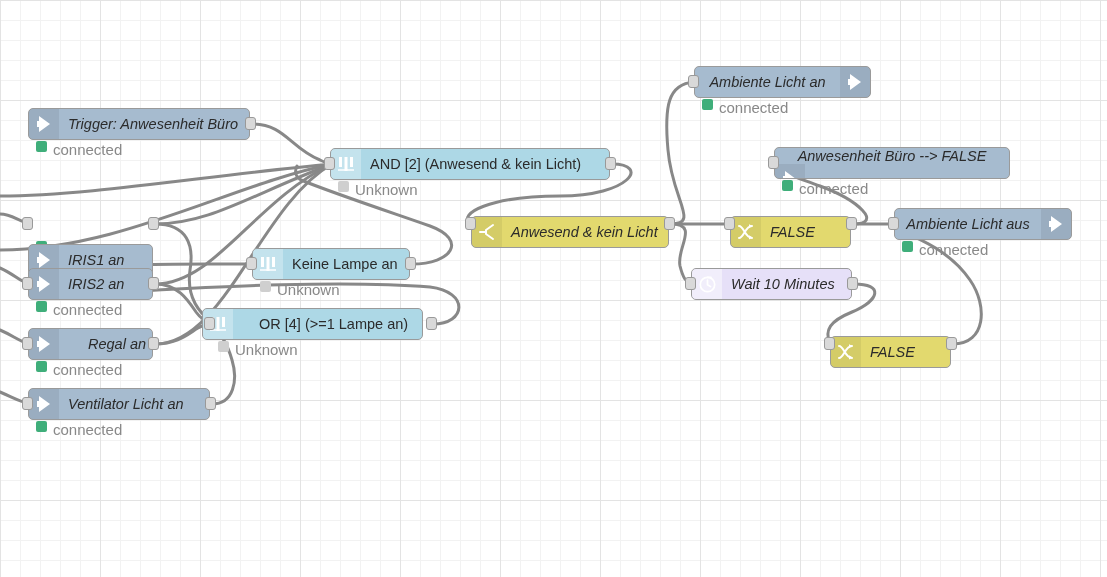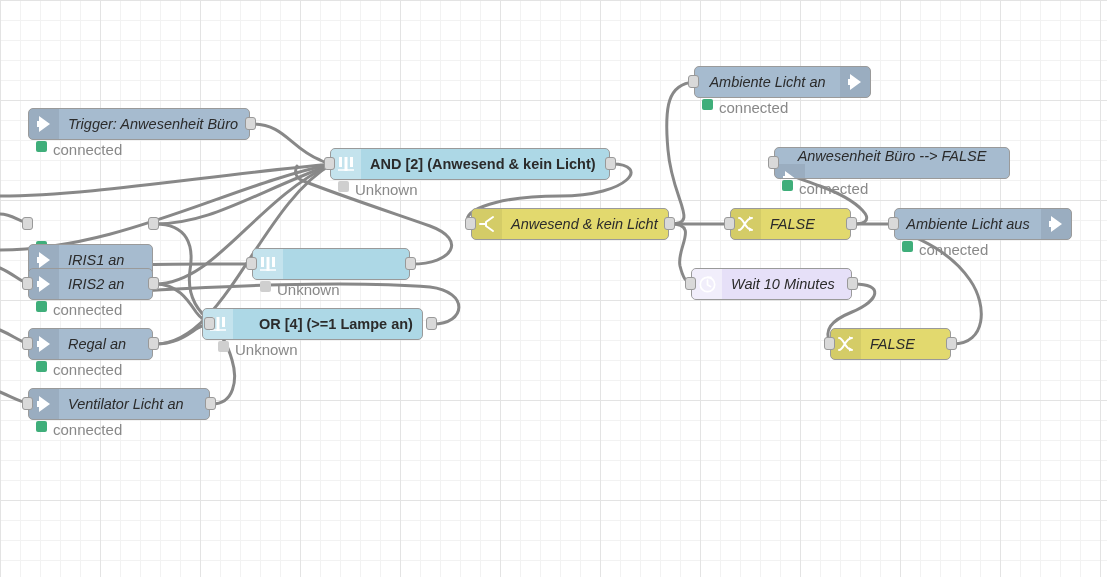--- a/index.html
+++ b/index.html
@@ -82,7 +82,7 @@
   
   .n-blue      { background: #a6bbcf; }
   .n-blue .ico { background: rgba(0,0,0,0.07); }
-  .n-lblue       { background: #add8e6; font-weight: bold; }
+  .n-lblue       { background: #add8e6; }
   .n-lblue .ico  { background: rgba(255,255,255,0.28); }
   .n-yellow      { background: #e2d96e; }
   .n-yellow .ico { background: rgba(0,0,0,0.06); }

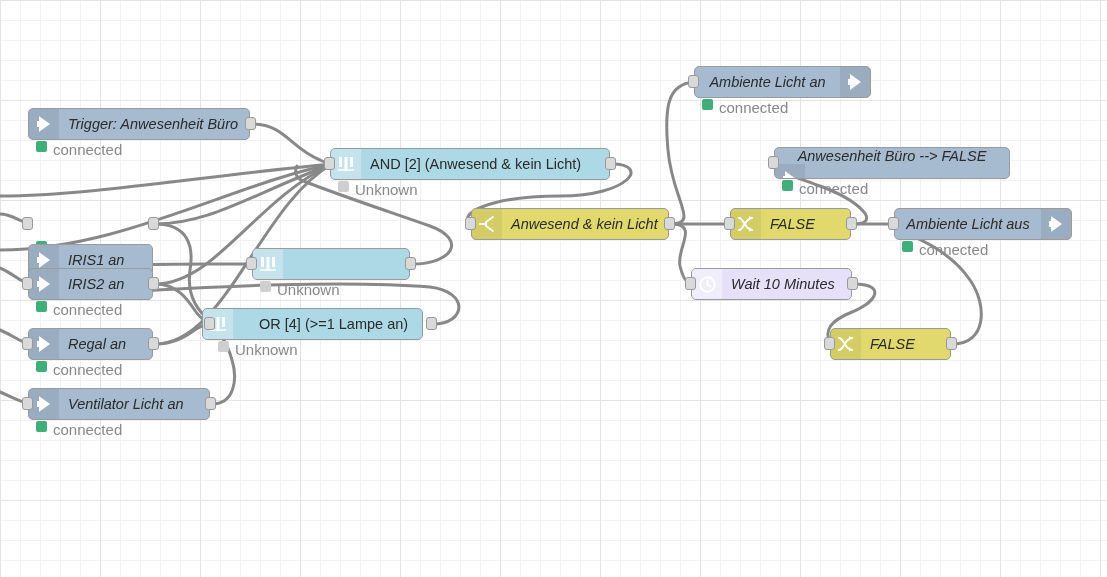--- a/index.html
+++ b/index.html
@@ -84,7 +84,7 @@
   .n-blue .ico { background: rgba(0,0,0,0.07); }
   .n-lblue       { background: #add8e6; }
   .n-lblue .ico  { background: rgba(255,255,255,0.28); }
-  .n-yellow      { background: #e2d96e; }
+  .n-yellow      { background: #e2d96e; margin-top: 8px; }
   .n-yellow .ico { background: rgba(0,0,0,0.06); }
   .n-lav       { background: #e6e0f8; }
   .n-lav .ico  { background: rgba(255,255,255,0.45); }

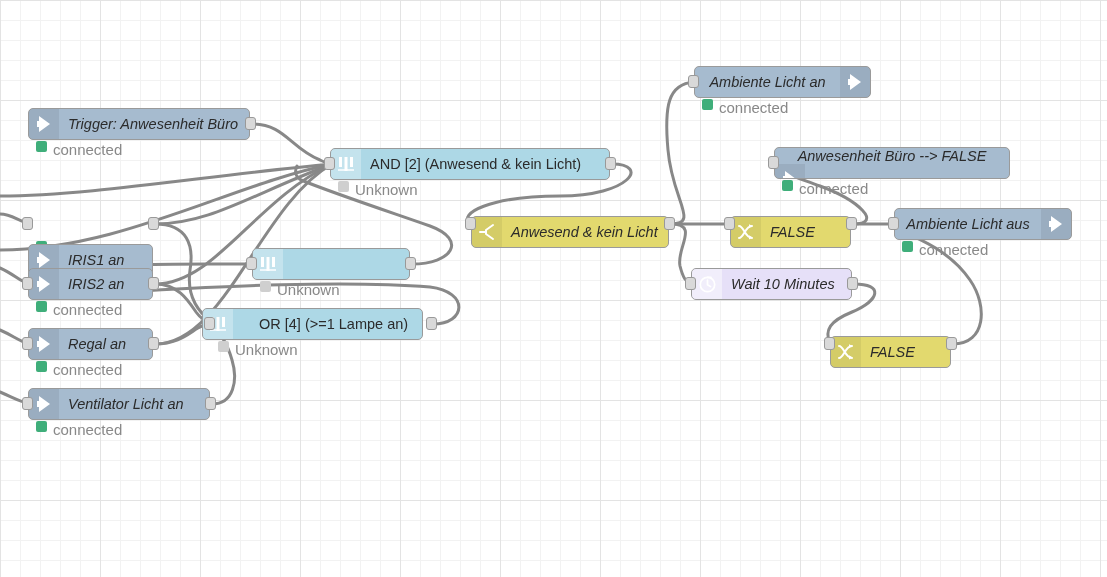--- a/index.html
+++ b/index.html
@@ -246,6 +246,7 @@
             <path d="M1 15 h16" stroke="#ffffff" stroke-width="1.6" fill="none"></path>
           </svg>
         </div>
+        <div class="lbl">Keine Lampe an</div>
       </div>
       <div class="port" style="left: 246px; top: 257px;"></div>
       <div class="port" style="left: 405px; top: 257px;"></div>

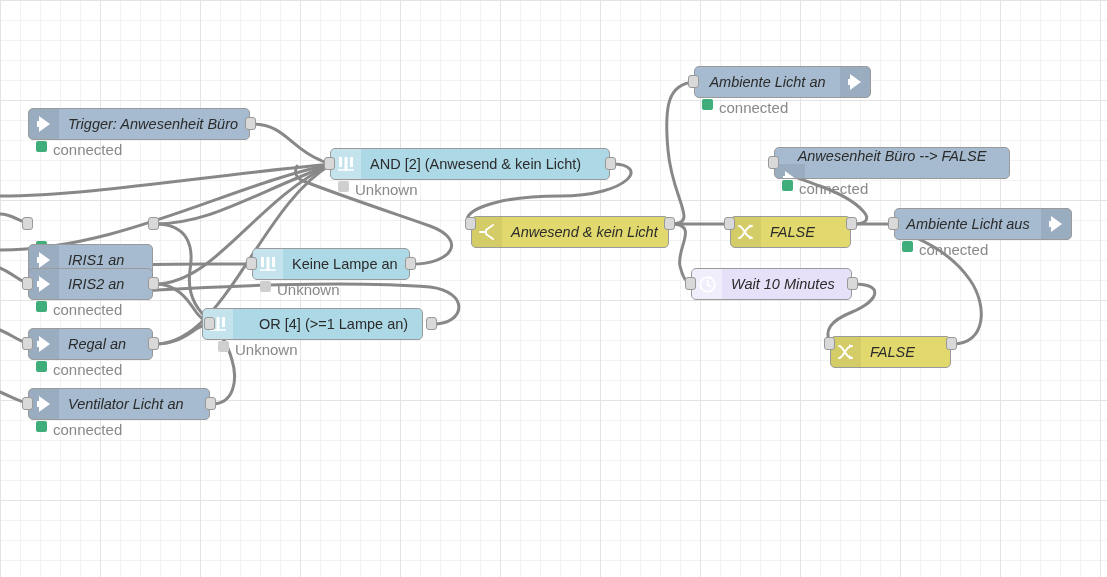--- a/index.html
+++ b/index.html
@@ -211,7 +211,7 @@
         <span class="dot green"></span>
         <span>connected</span>
       </div>
-      <div class="node n-blue" style="left: 28px; top: 328px; width: 125px;">
+      <div class="node n-blue" style="left: 28px; top: 328px; width: 125px; gap: 20px;">
         <div class="ico">
           <svg width="16" height="18" viewBox="0 0 16 18">
             <path d="M3 1 L3 6 L1 6 L1 12 L3 12 L3 17 L14 9 Z" fill="#ffffff"></path>

